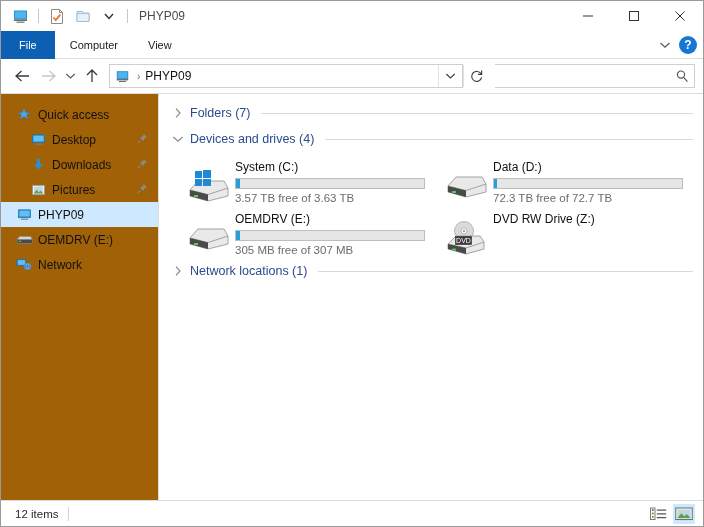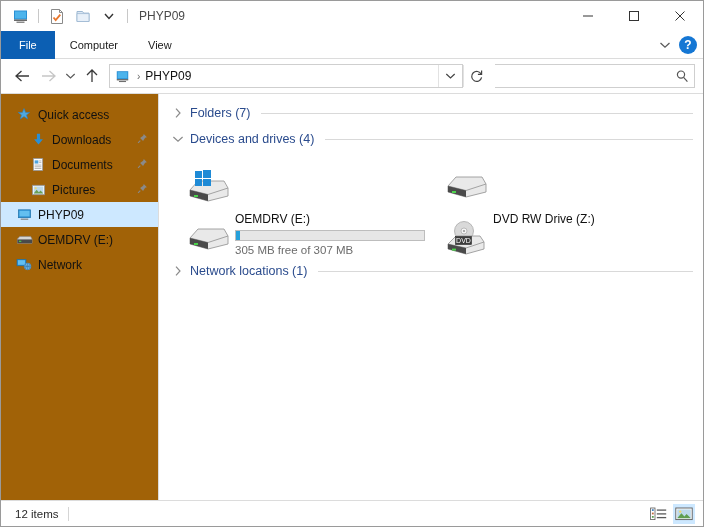--- a/index.html
+++ b/index.html
@@ -467,6 +467,22 @@
         <span class="ni-label">Quick access</span>
       </div>
 
+      <div class="nav-item indent">
+        <span class="ni-icon">
+          <svg width="15" height="15" viewBox="0 0 16 16">
+            <rect x="1.5" y="3" width="13" height="8.4" fill="#2a8fd4" stroke="#1a6fa8" stroke-width="0.7"></rect>
+            <rect x="2.6" y="4" width="10.8" height="6" fill="#63bff0"></rect>
+            <rect x="4" y="12.4" width="8" height="1.2" fill="#7d7d7d"></rect>
+          </svg>
+        </span>
+        <span class="ni-label">Desktop</span>
+        <span class="pin">
+          <svg width="11" height="11" viewBox="0 0 12 12">
+            <path d="M7.4 1.2 L10.8 4.6 L8.9 5.3 L6.6 8.6 L3.4 5.4 L6.7 3.1 Z" fill="#8a8a8a"></path>
+            <line x1="3.6" y1="8.4" x2="1.2" y2="10.8" stroke="#8a8a8a" stroke-width="1.2"></line>
+          </svg>
+        </span>
+      </div>
 
       <div class="nav-item indent">
         <span class="ni-icon">

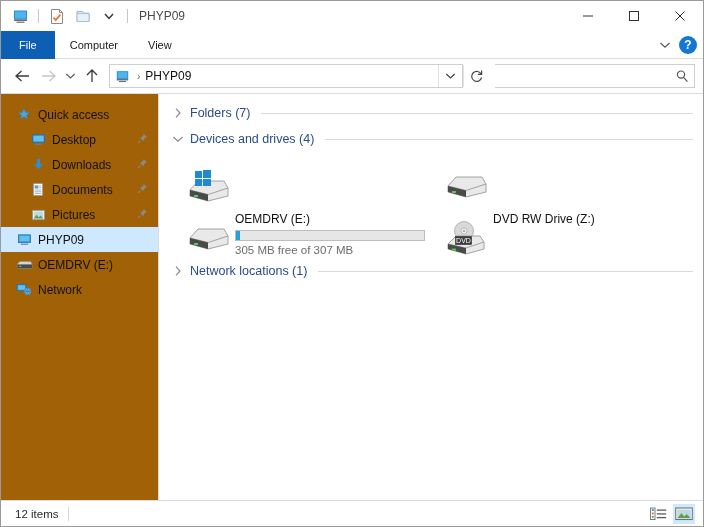--- a/index.html
+++ b/index.html
@@ -611,6 +611,13 @@
                 <rect x="17" y="11" width="8" height="7" fill="#1e8ad6"></rect>
               </g>
             </svg>
+          </div>
+          <div class="tile-info">
+            <div class="tile-name">System (C:)</div>
+            <div class="bar-outer">
+              <div class="bar-fill" style="width:2%"></div>
+            </div>
+            <div class="tile-sub">3.57 TB free of 3.63 TB</div>
           </div>
         </div>
 

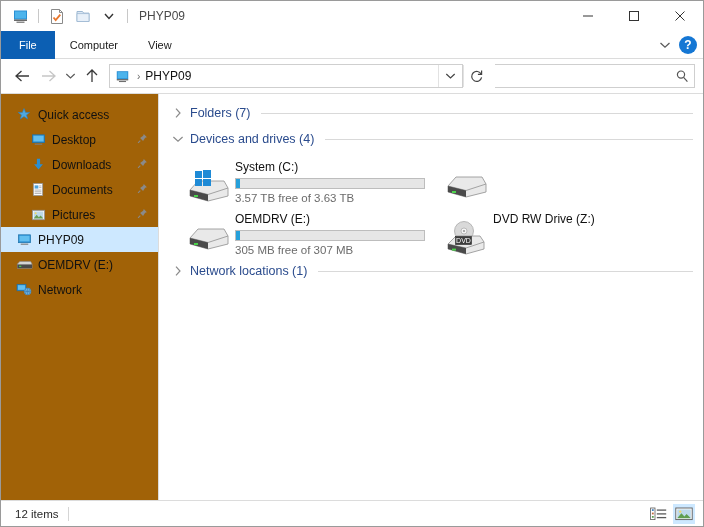--- a/index.html
+++ b/index.html
@@ -630,6 +630,13 @@
               <rect x="8" y="23" width="4" height="2" fill="#4bd44b"></rect>
             </svg>
           </div>
+          <div class="tile-info">
+            <div class="tile-name">Data (D:)</div>
+            <div class="bar-outer">
+              <div class="bar-fill" style="width:1.5%"></div>
+            </div>
+            <div class="tile-sub">72.3 TB free of 72.7 TB</div>
+          </div>
         </div>
 
         <div class="tile">

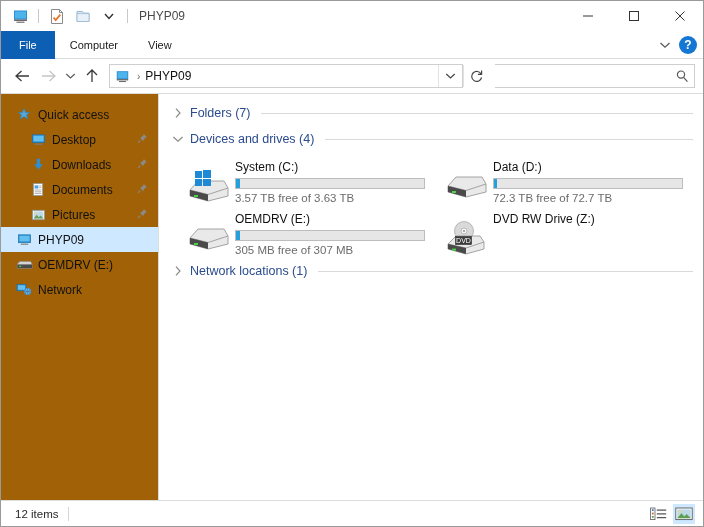--- a/index.html
+++ b/index.html
@@ -499,26 +499,6 @@
         </span>
       </div>
 
-      <div class="nav-item indent">
-        <span class="ni-icon">
-          <svg width="14" height="15" viewBox="0 0 14 16">
-            <rect x="2" y="1.5" width="10" height="13" fill="#fdfdfd" stroke="#8f8f8f" stroke-width="0.8"></rect>
-            <rect x="3.4" y="3.6" width="4" height="3.4" fill="#4da3dd"></rect>
-            <line x1="8.2" y1="4.2" x2="10.6" y2="4.2" stroke="#8f8f8f" stroke-width="0.7"></line>
-            <line x1="8.2" y1="6" x2="10.6" y2="6" stroke="#8f8f8f" stroke-width="0.7"></line>
-            <line x1="3.4" y1="8.6" x2="10.6" y2="8.6" stroke="#8f8f8f" stroke-width="0.7"></line>
-            <line x1="3.4" y1="10.4" x2="10.6" y2="10.4" stroke="#8f8f8f" stroke-width="0.7"></line>
-            <line x1="3.4" y1="12.2" x2="10.6" y2="12.2" stroke="#8f8f8f" stroke-width="0.7"></line>
-          </svg>
-        </span>
-        <span class="ni-label">Documents</span>
-        <span class="pin">
-          <svg width="11" height="11" viewBox="0 0 12 12">
-            <path d="M7.4 1.2 L10.8 4.6 L8.9 5.3 L6.6 8.6 L3.4 5.4 L6.7 3.1 Z" fill="#8a8a8a"></path>
-            <line x1="3.6" y1="8.4" x2="1.2" y2="10.8" stroke="#8a8a8a" stroke-width="1.2"></line>
-          </svg>
-        </span>
-      </div>
 
       <div class="nav-item indent">
         <span class="ni-icon">

